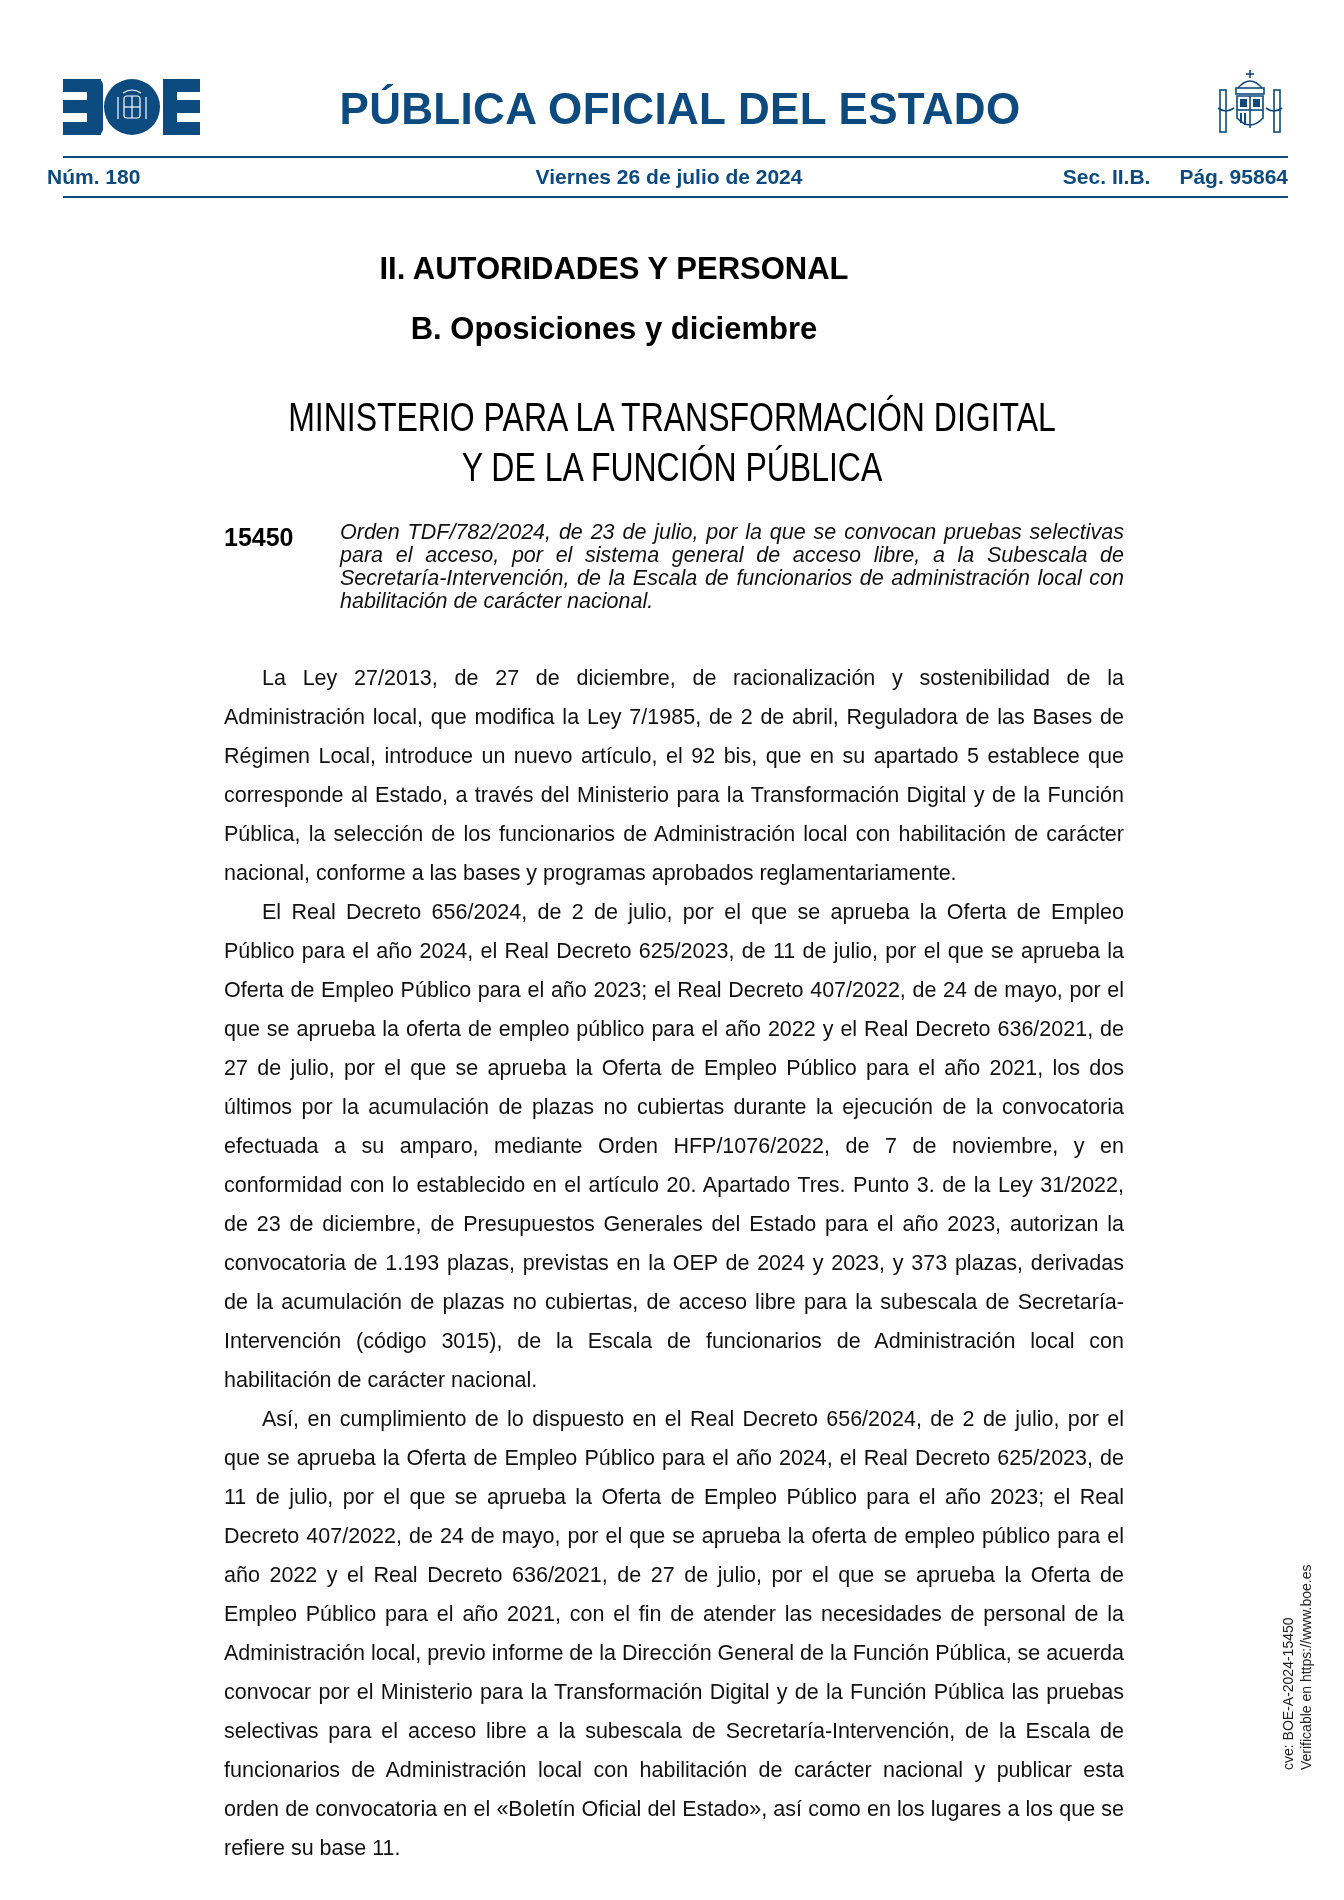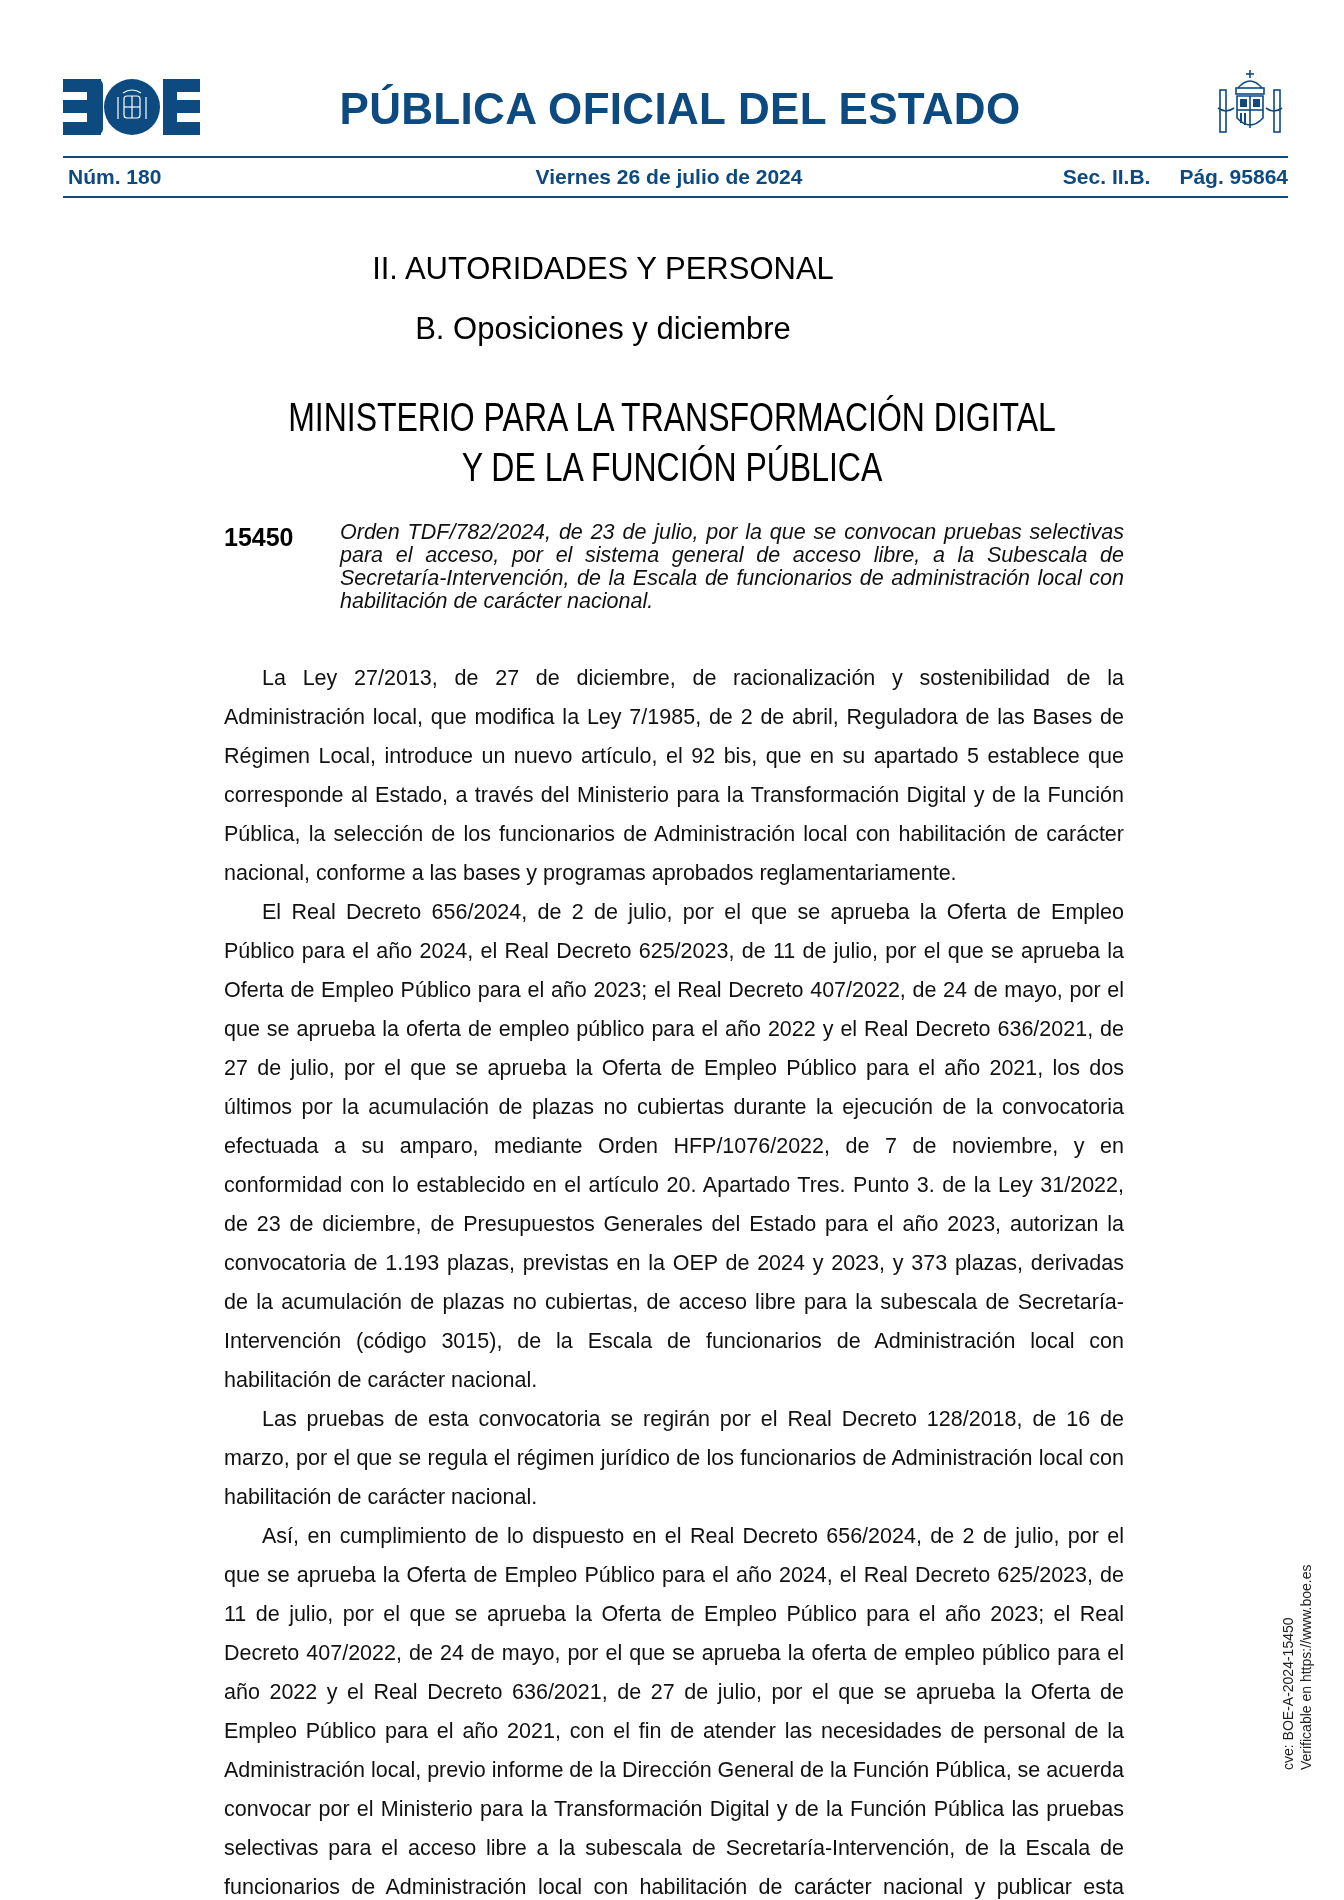--- a/index.html
+++ b/index.html
@@ -14,7 +14,7 @@
   .rule-bottom { top: 196px; }
 
   .meta { position: absolute; top: 165px; font-size: 21px; font-weight: bold; color: #0d4a80; }
-  .meta-num { left: 68px; }
+  .meta-num { left: 47px; }
   .meta-date { left: 0; width: 1344px; text-align: center; }
   .meta-date span { position: relative; left: -3px; }
   .meta-right { right: 56px; }

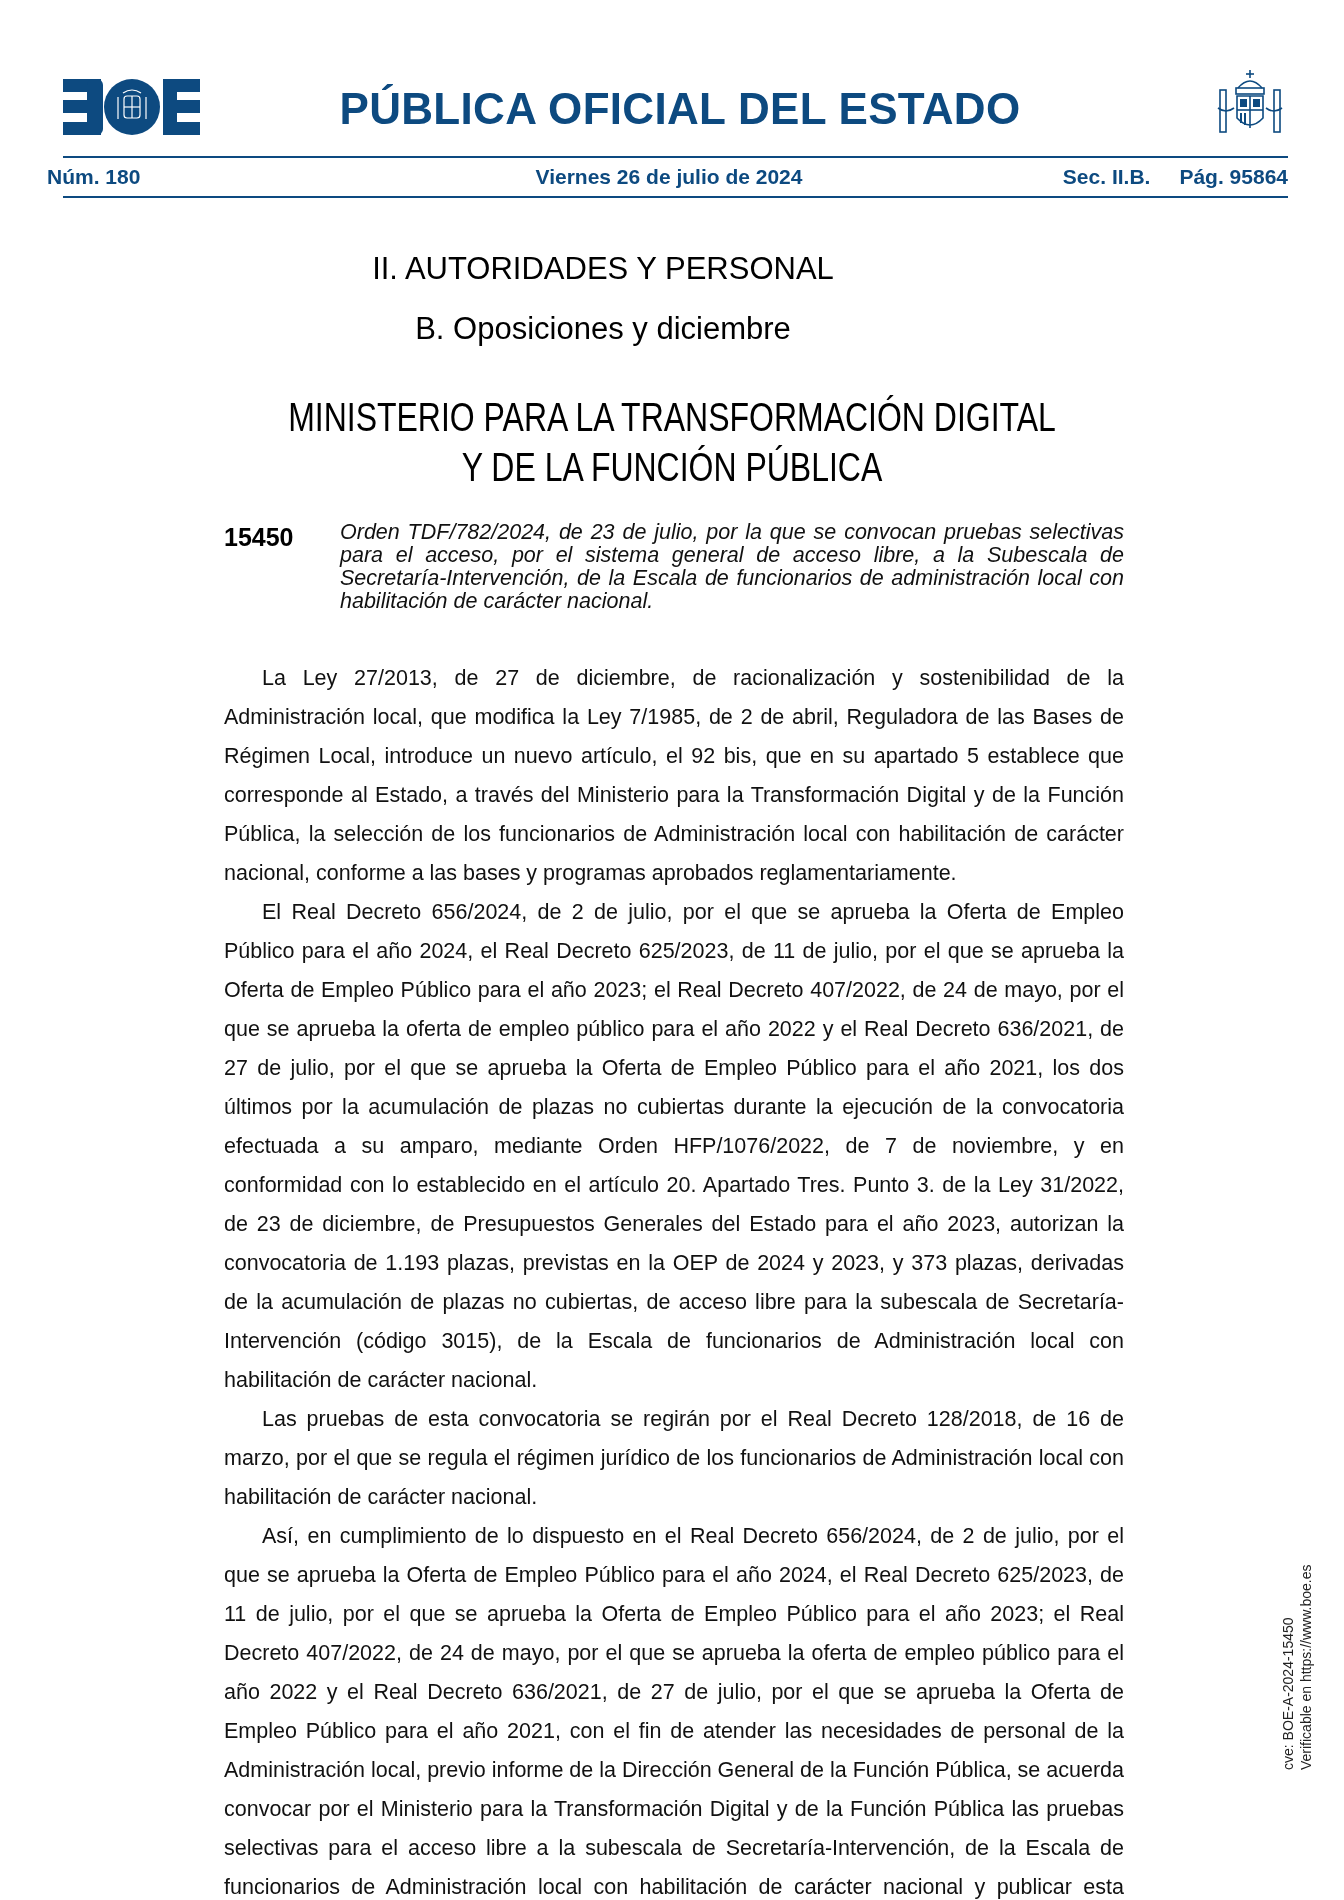--- a/index.html
+++ b/index.html
@@ -20,7 +20,7 @@
   .meta-right { right: 56px; }
   .meta-right .sec { margin-right: 29px; }
 
-  .section-title { position: absolute; left: 0; width: 1206px; text-align: center; font-weight: normal; font-size: 31px; }
+  .section-title { position: absolute; left: 11px; width: 1206px; text-align: center; font-weight: bold; font-size: 31px; }
   .sec-1 { top: 251px; }
   .sec-2 { top: 311px; }
 

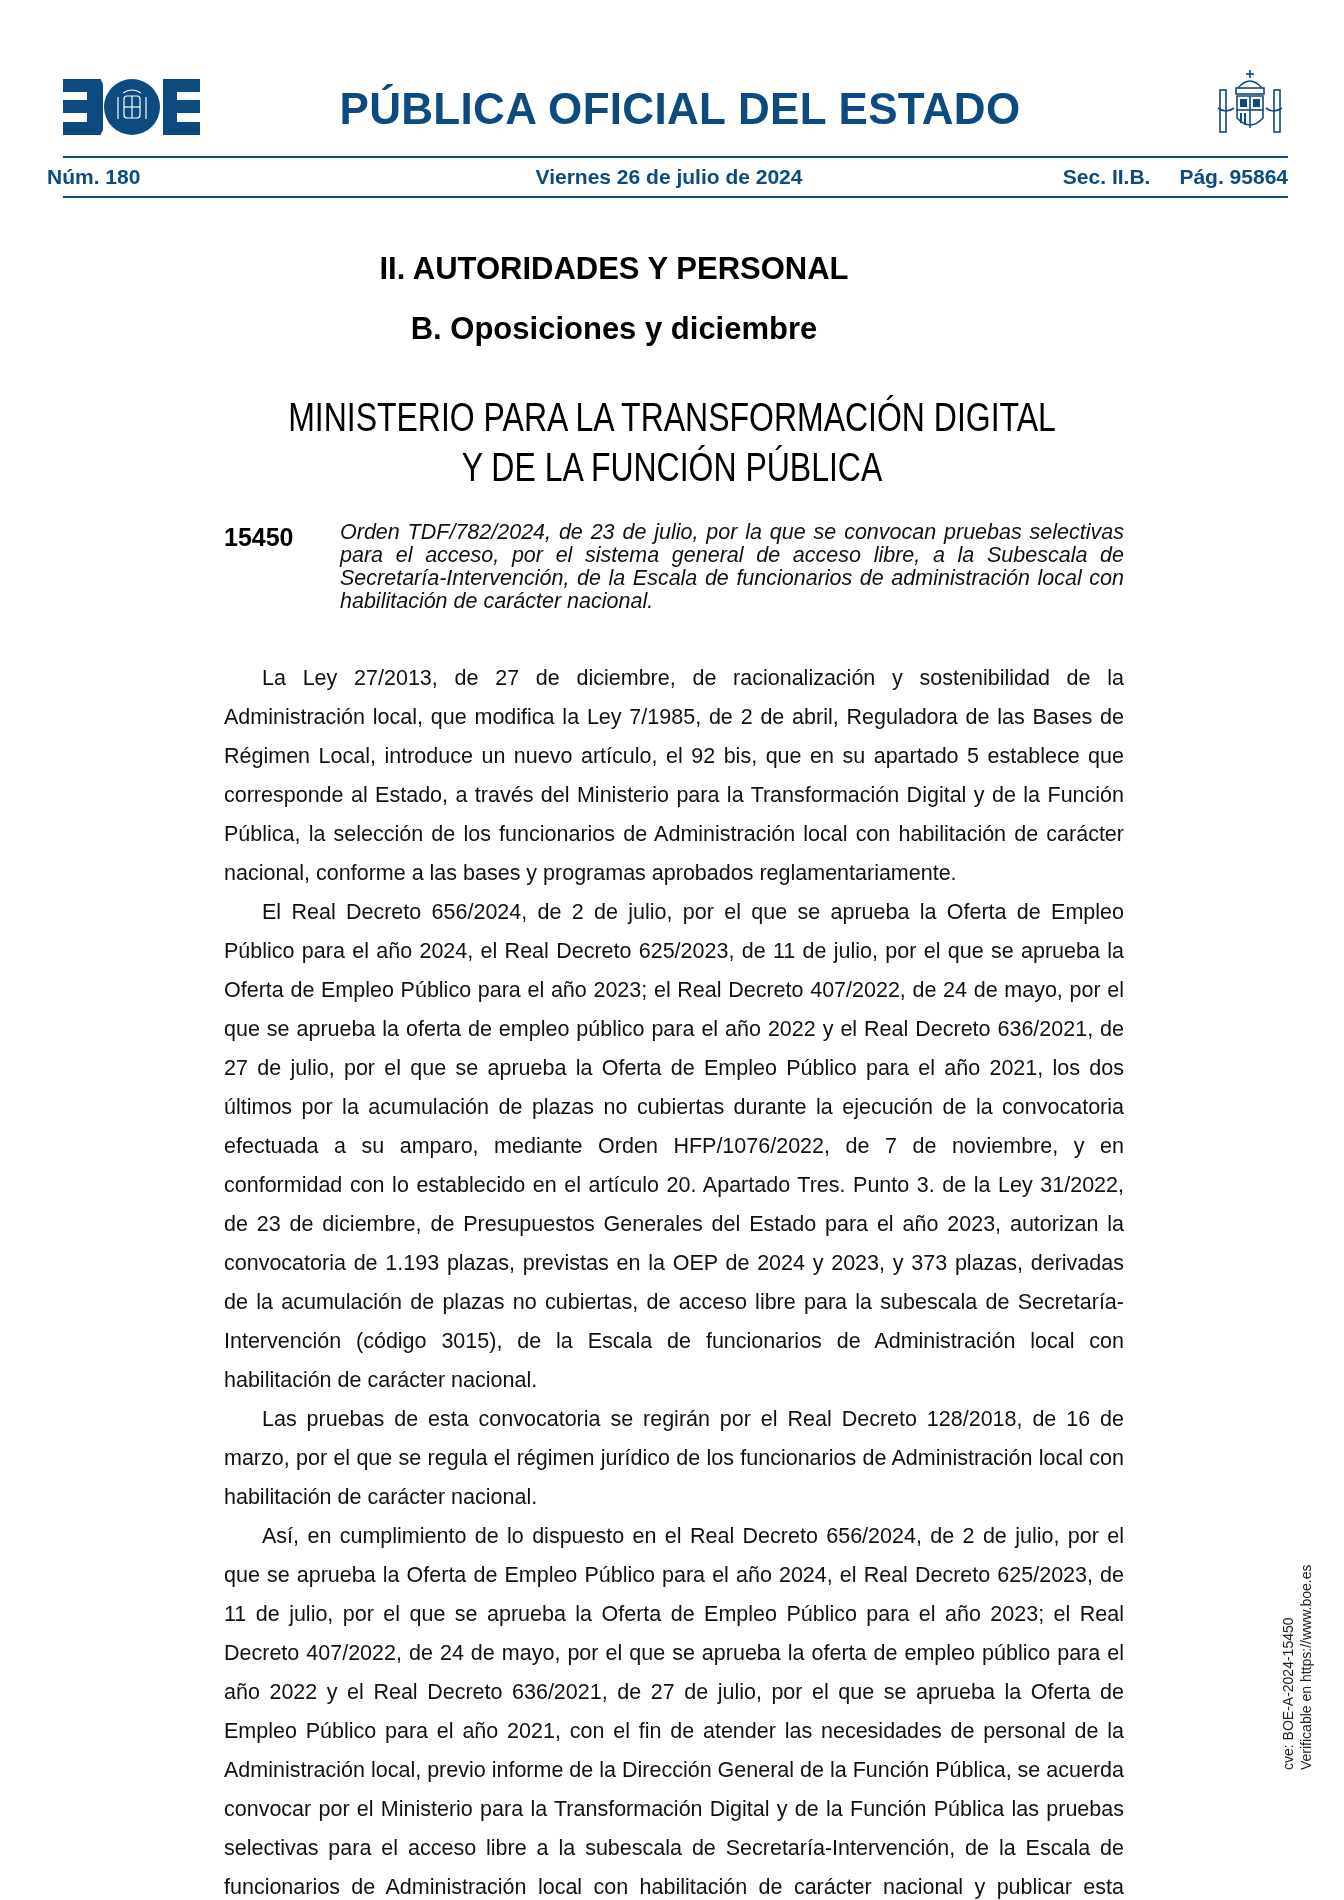--- a/index.html
+++ b/index.html
@@ -110,7 +110,6 @@
 <div class="body-text">
   <p>La Ley 27/2013, de 27 de diciembre, de racionalización y sostenibilidad de la Administración local, que modifica la Ley 7/1985, de 2 de abril, Reguladora de las Bases de Régimen Local, introduce un nuevo artículo, el 92 bis, que en su apartado 5 establece que corresponde al Estado, a través del Ministerio para la Transformación Digital y de la Función Pública, la selección de los funcionarios de Administración local con habilitación de carácter nacional, conforme a las bases y programas aprobados reglamentariamente.</p>
   <p>El Real Decreto 656/2024, de 2 de julio, por el que se aprueba la Oferta de Empleo Público para el año 2024, el Real Decreto 625/2023, de 11 de julio, por el que se aprueba la Oferta de Empleo Público para el año 2023; el Real Decreto 407/2022, de 24 de mayo, por el que se aprueba la oferta de empleo público para el año 2022 y el Real Decreto 636/2021, de 27 de julio, por el que se aprueba la Oferta de Empleo Público para el año 2021, los dos últimos por la acumulación de plazas no cubiertas durante la ejecución de la convocatoria efectuada a su amparo, mediante Orden HFP/1076/2022, de 7 de noviembre, y en conformidad con lo establecido en el artículo 20. Apartado Tres. Punto 3. de la Ley 31/2022, de 23 de diciembre, de Presupuestos Generales del Estado para el año 2023, autorizan la convocatoria de 1.193 plazas, previstas en la OEP de 2024 y 2023, y 373 plazas, derivadas de la acumulación de plazas no cubiertas, de acceso libre para la subescala de Secretaría-Intervención (código 3015), de la Escala de funcionarios de Administración local con habilitación de carácter nacional.</p>
-  <p>Las pruebas de esta convocatoria se regirán por el Real Decreto 128/2018, de 16 de marzo, por el que se regula el régimen jurídico de los funcionarios de Administración local con habilitación de carácter nacional.</p>
   <p>Así, en cumplimiento de lo dispuesto en el Real Decreto 656/2024, de 2 de julio, por el que se aprueba la Oferta de Empleo Público para el año 2024, el Real Decreto 625/2023, de 11 de julio, por el que se aprueba la Oferta de Empleo Público para el año 2023; el Real Decreto 407/2022, de 24 de mayo, por el que se aprueba la oferta de empleo público para el año 2022 y el Real Decreto 636/2021, de 27 de julio, por el que se aprueba la Oferta de Empleo Público para el año 2021, con el fin de atender las necesidades de personal de la Administración local, previo informe de la Dirección General de la Función Pública, se acuerda convocar por el Ministerio para la Transformación Digital y de la Función Pública las pruebas selectivas para el acceso libre a la subescala de Secretaría-Intervención, de la Escala de funcionarios de Administración local con habilitación de carácter nacional y publicar esta orden de convocatoria en el «Boletín Oficial del Estado», así como en los lugares a los que se refiere su base 11.</p>
 </div>
 

